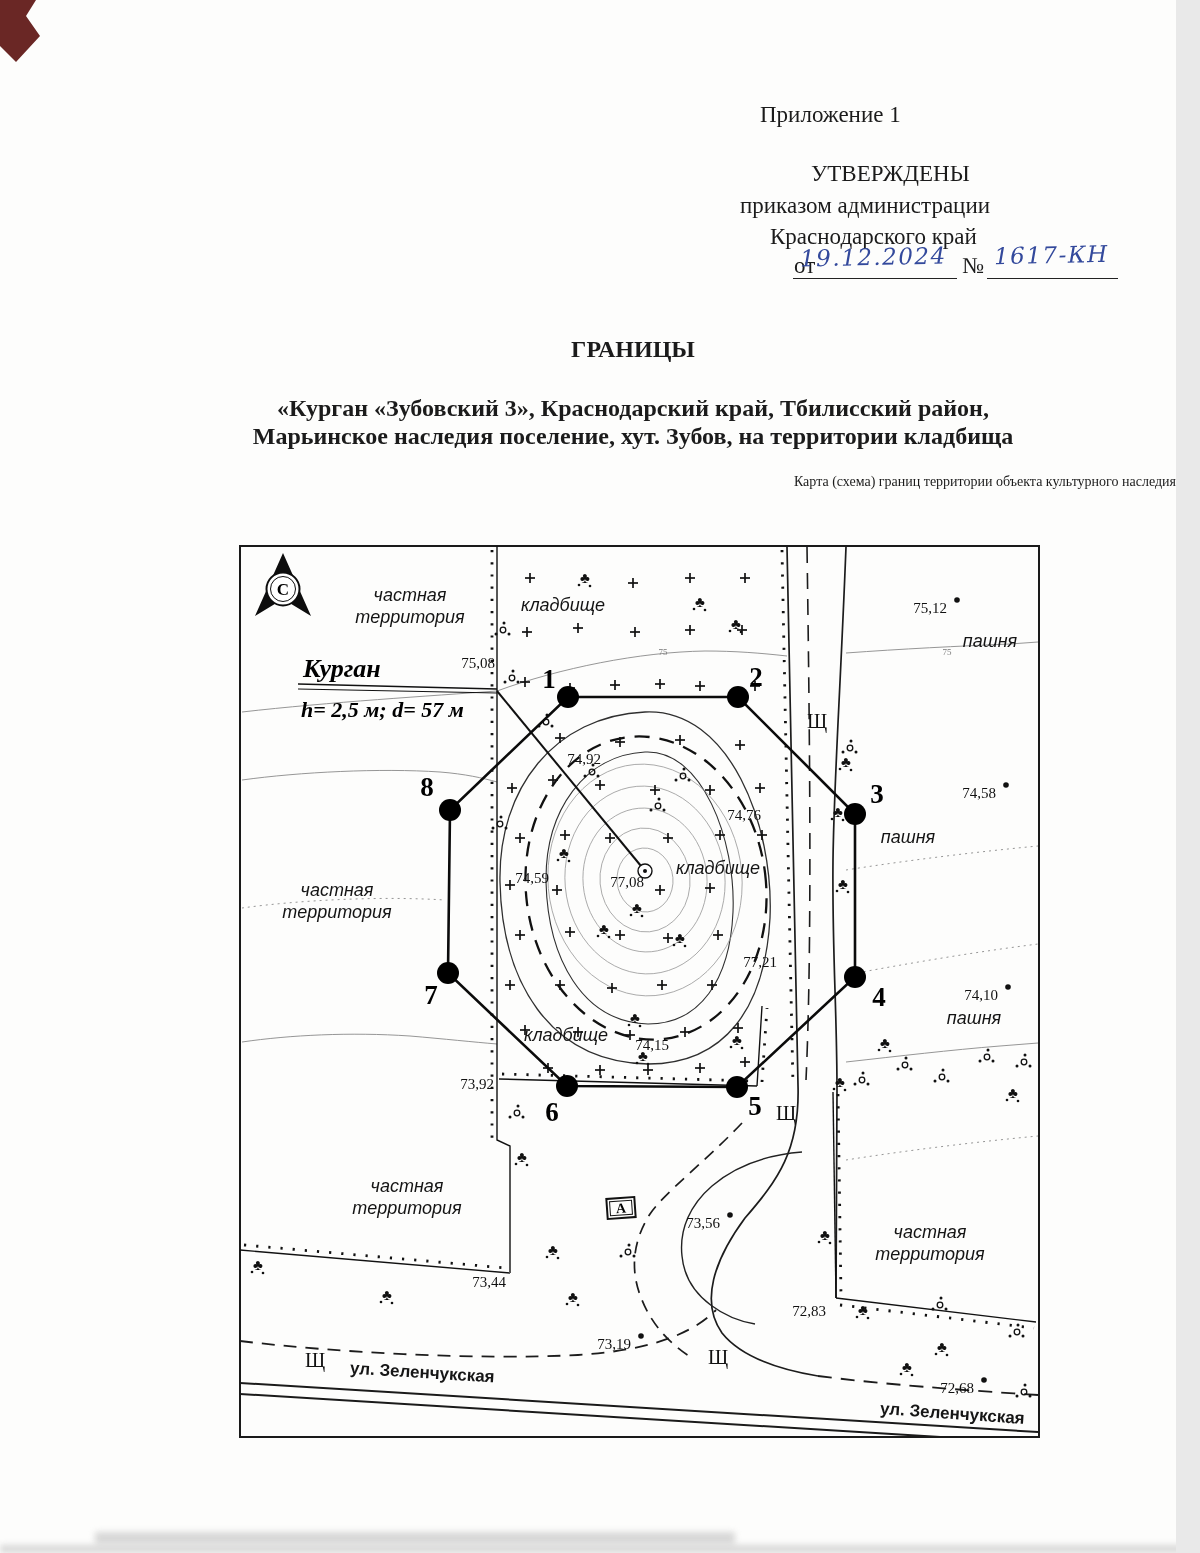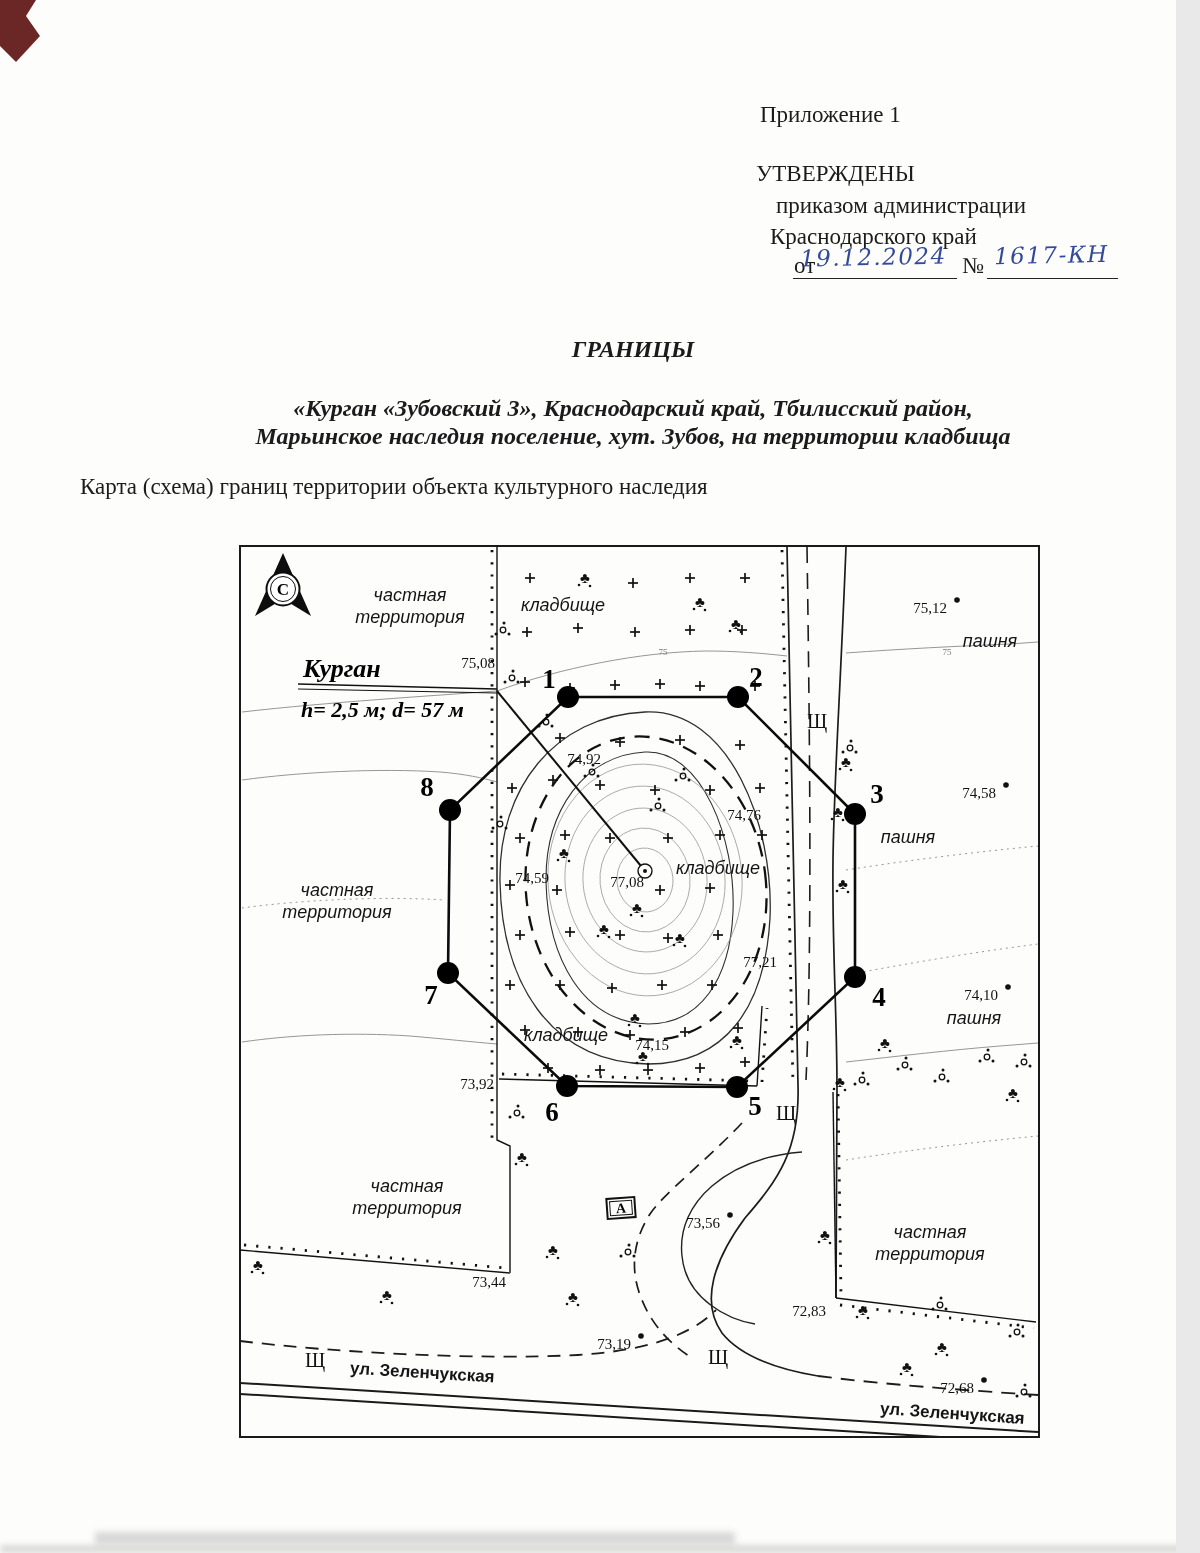--- a/index.html
+++ b/index.html
@@ -37,7 +37,7 @@
   <div class="abs smudge" style="left:0px;top:1545px;width:1200px;height:8px"></div>
 
   <div class="abs doc-line" style="left:760px;top:101px">Приложение 1</div>
-  <div class="abs doc-line" style="left:756px;top:160px">УТВЕРЖДЕНЫ</div>
+  <div class="abs doc-line" style="left:811px;top:160px">УТВЕРЖДЕНЫ</div>
   <div class="abs doc-line" style="left:776px;top:192px">приказом администрации</div>
   <div class="abs doc-line" style="left:770px;top:223px">Краснодарского край</div>
   <div class="abs doc-line" style="left:794px;top:252px">от</div>

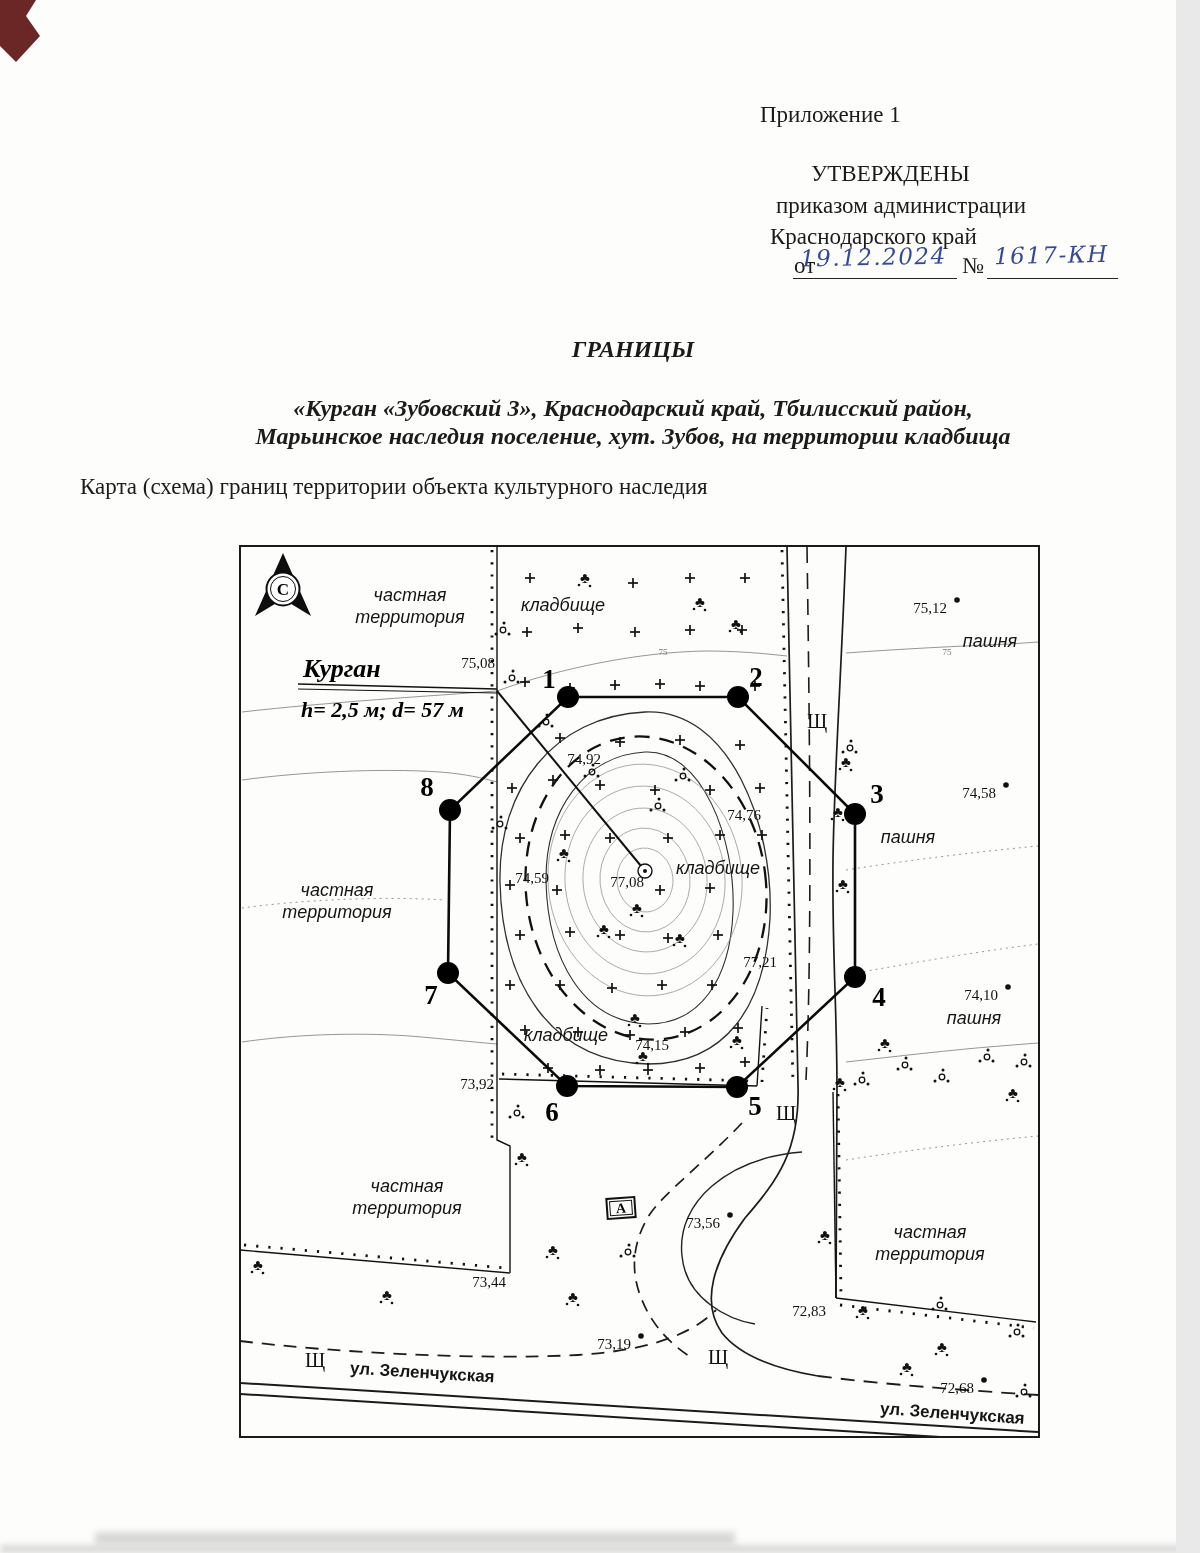--- a/index.html
+++ b/index.html
@@ -38,7 +38,7 @@
 
   <div class="abs doc-line" style="left:760px;top:101px">Приложение 1</div>
   <div class="abs doc-line" style="left:811px;top:160px">УТВЕРЖДЕНЫ</div>
-  <div class="abs doc-line" style="left:776px;top:192px">приказом администрации</div>
+  <div class="abs doc-line" style="left:740px;top:192px">приказом администрации</div>
   <div class="abs doc-line" style="left:770px;top:223px">Краснодарского край</div>
   <div class="abs doc-line" style="left:794px;top:252px">от</div>
   <div class="abs hand" style="left:800px;top:244px">19.12.2024</div>

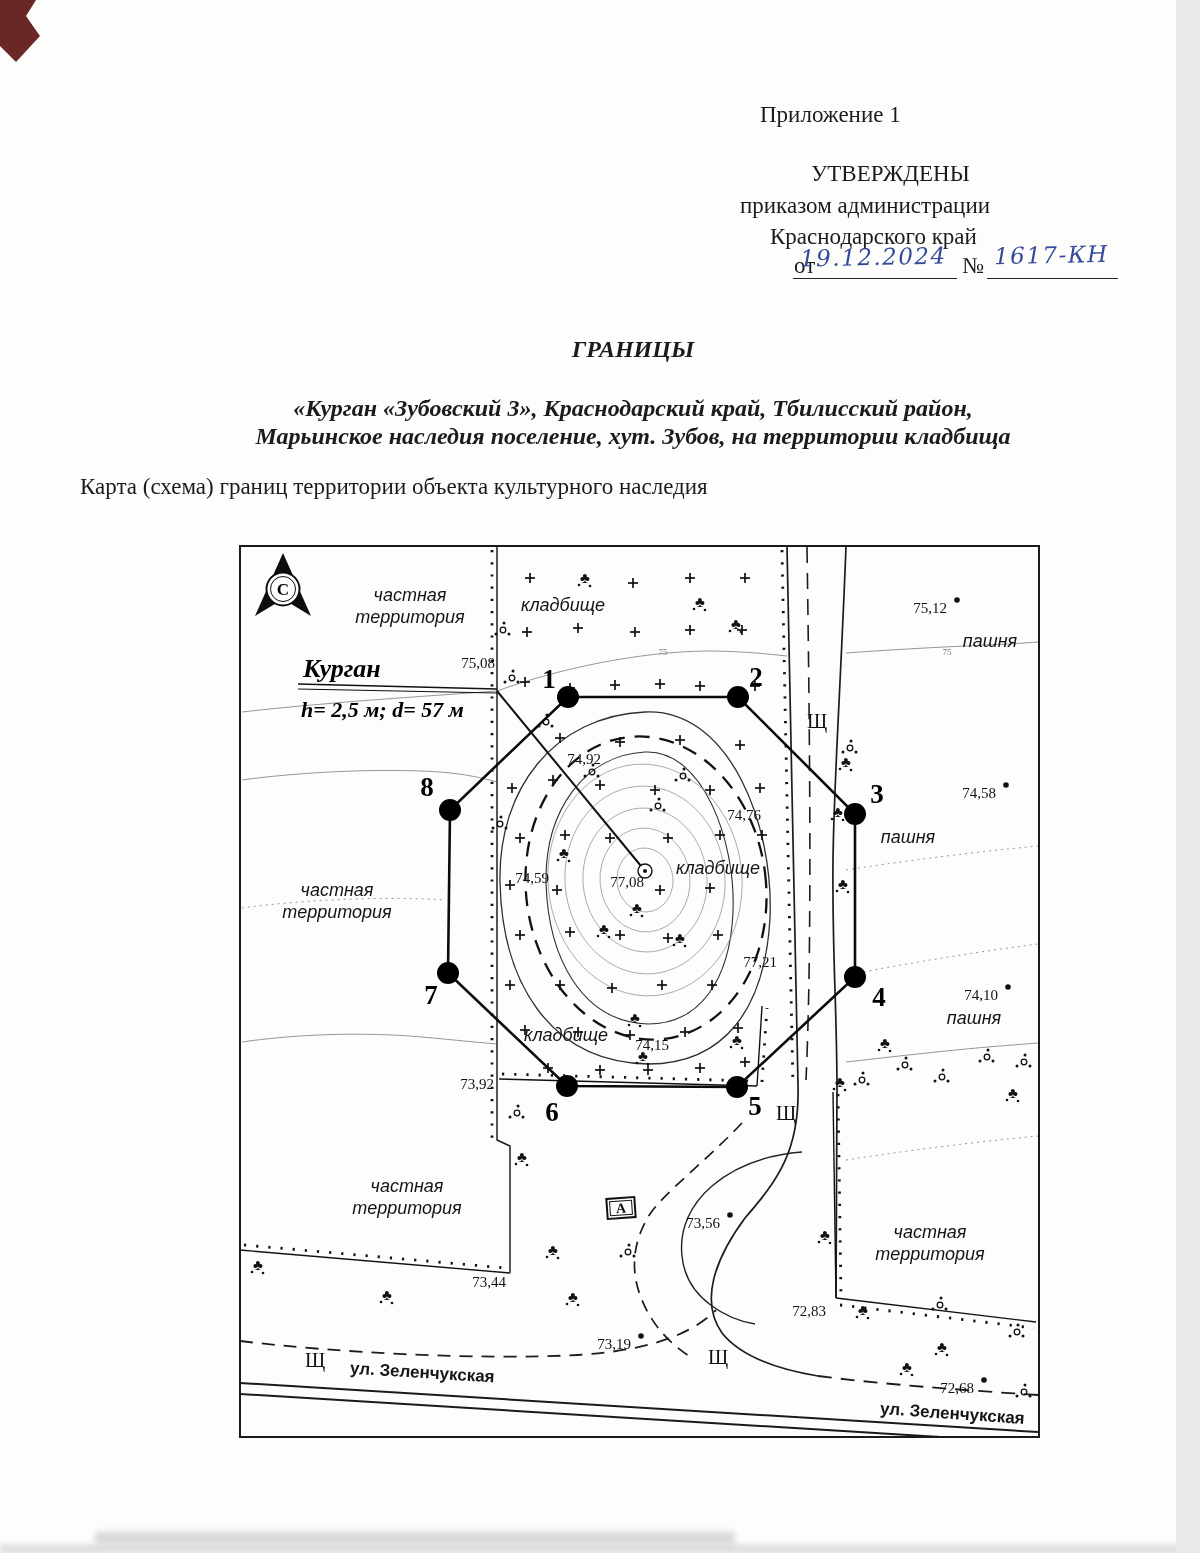--- a/index.html
+++ b/index.html
@@ -7,7 +7,7 @@
         font-family:"Liberation Serif",serif;color:#1b1b1b;}
   .abs{position:absolute;}
   .doc-line{font-size:23px;line-height:1.25;white-space:nowrap;}
-  .title-line{left:90px;right:0;text-align:center;font-weight:bold;font-size:24px;white-space:nowrap;font-style:italic;}
+  .title-line{left:90px;right:0;text-align:center;font-weight:bold;font-size:24px;white-space:nowrap;}
   .subtitle{left:80px;right:0;text-align:left;font-size:23px;white-space:nowrap;font-family:Liberation Serif, serif;}
   .hand{font-family:"DejaVu Serif",serif;font-style:italic;font-size:23px;color:#33499c;
         letter-spacing:1.5px;transform:rotate(-1.2deg);white-space:nowrap;}

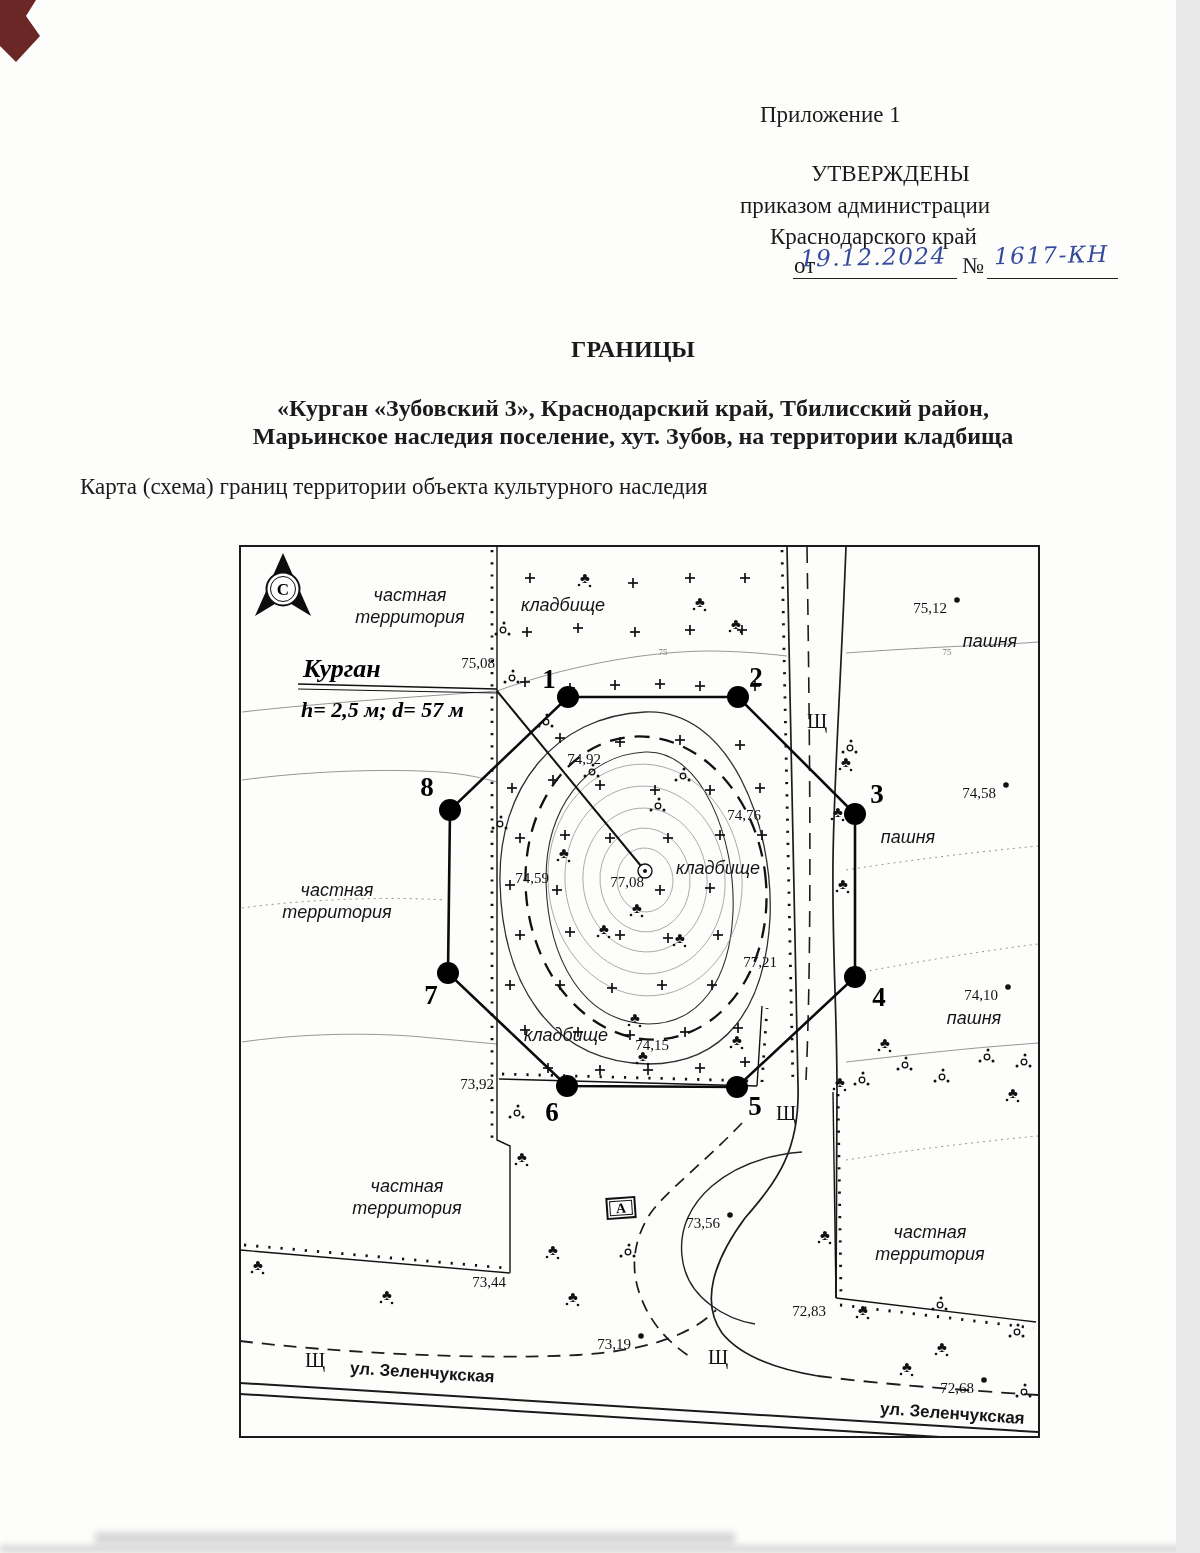--- a/index.html
+++ b/index.html
@@ -8,7 +8,7 @@
   .abs{position:absolute;}
   .doc-line{font-size:23px;line-height:1.25;white-space:nowrap;}
   .title-line{left:90px;right:0;text-align:center;font-weight:bold;font-size:24px;white-space:nowrap;}
-  .subtitle{left:80px;right:0;text-align:left;font-size:23px;white-space:nowrap;font-family:Liberation Serif, serif;}
+  .subtitle{left:80px;right:0;text-align:right;font-size:14px;white-space:nowrap;font-family:Liberation Serif, serif;}
   .hand{font-family:"DejaVu Serif",serif;font-style:italic;font-size:23px;color:#33499c;
         letter-spacing:1.5px;transform:rotate(-1.2deg);white-space:nowrap;}
   .uline{border-bottom:1.6px solid #222;height:1px;}

